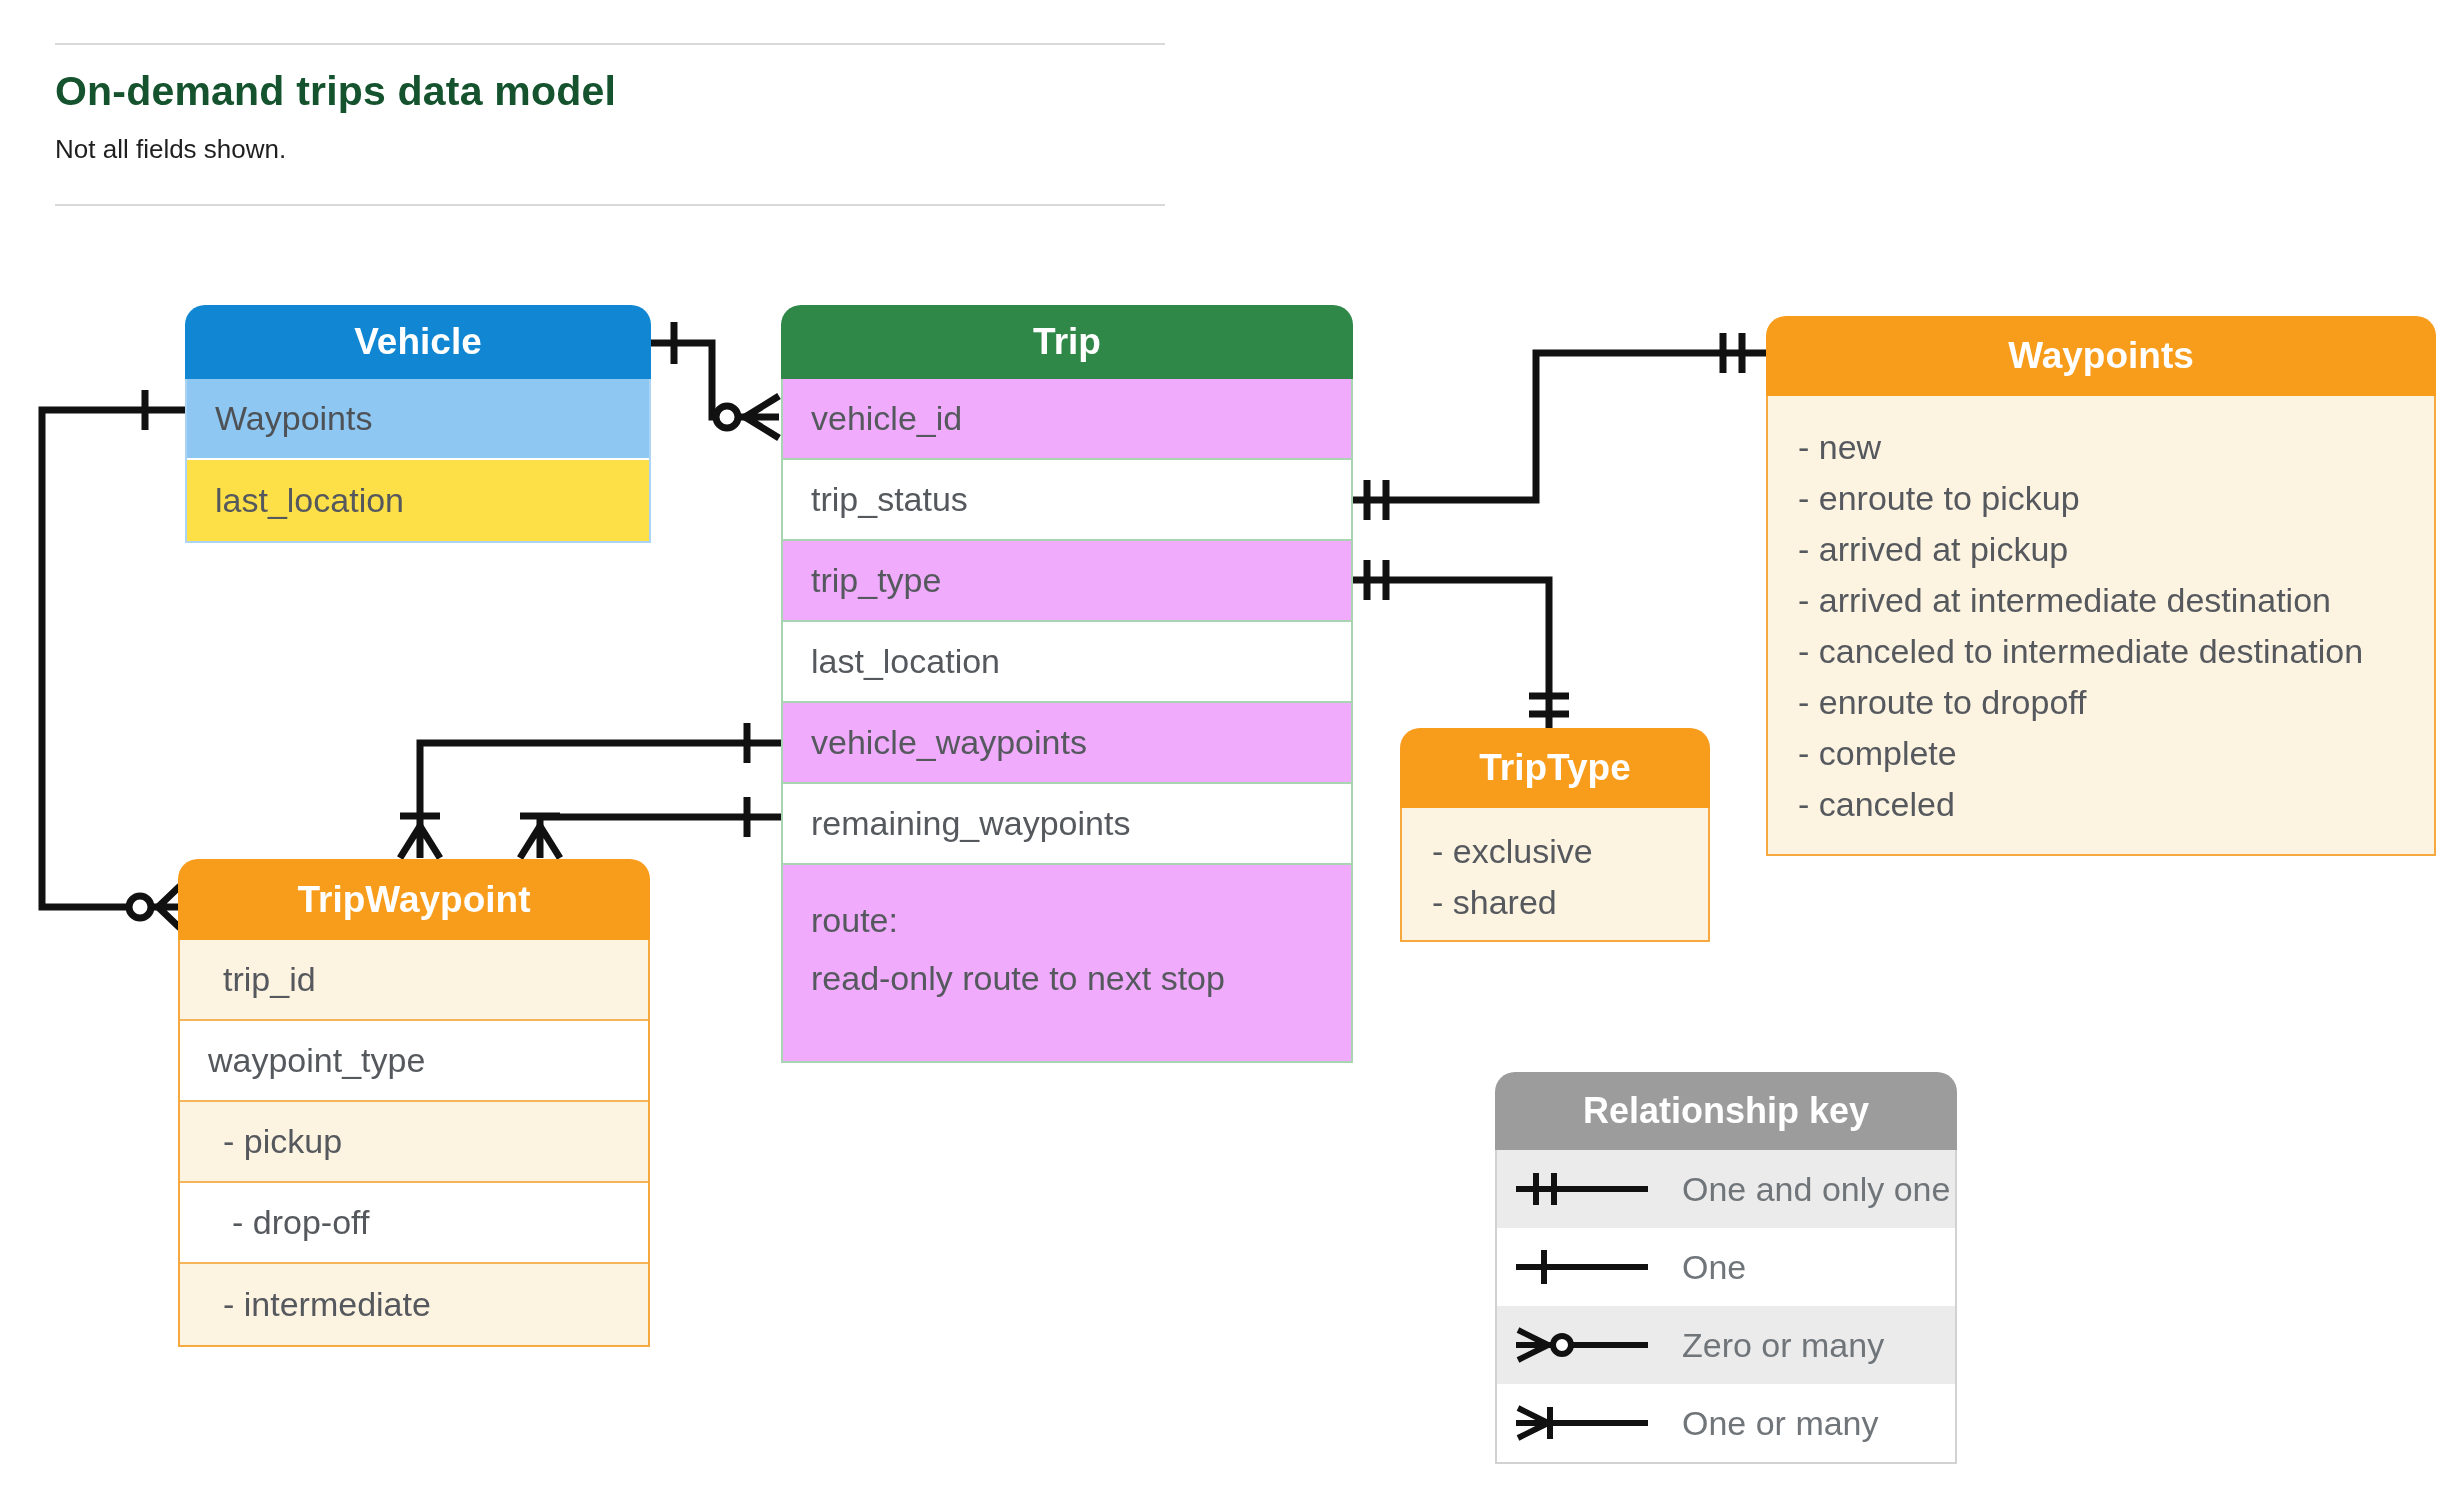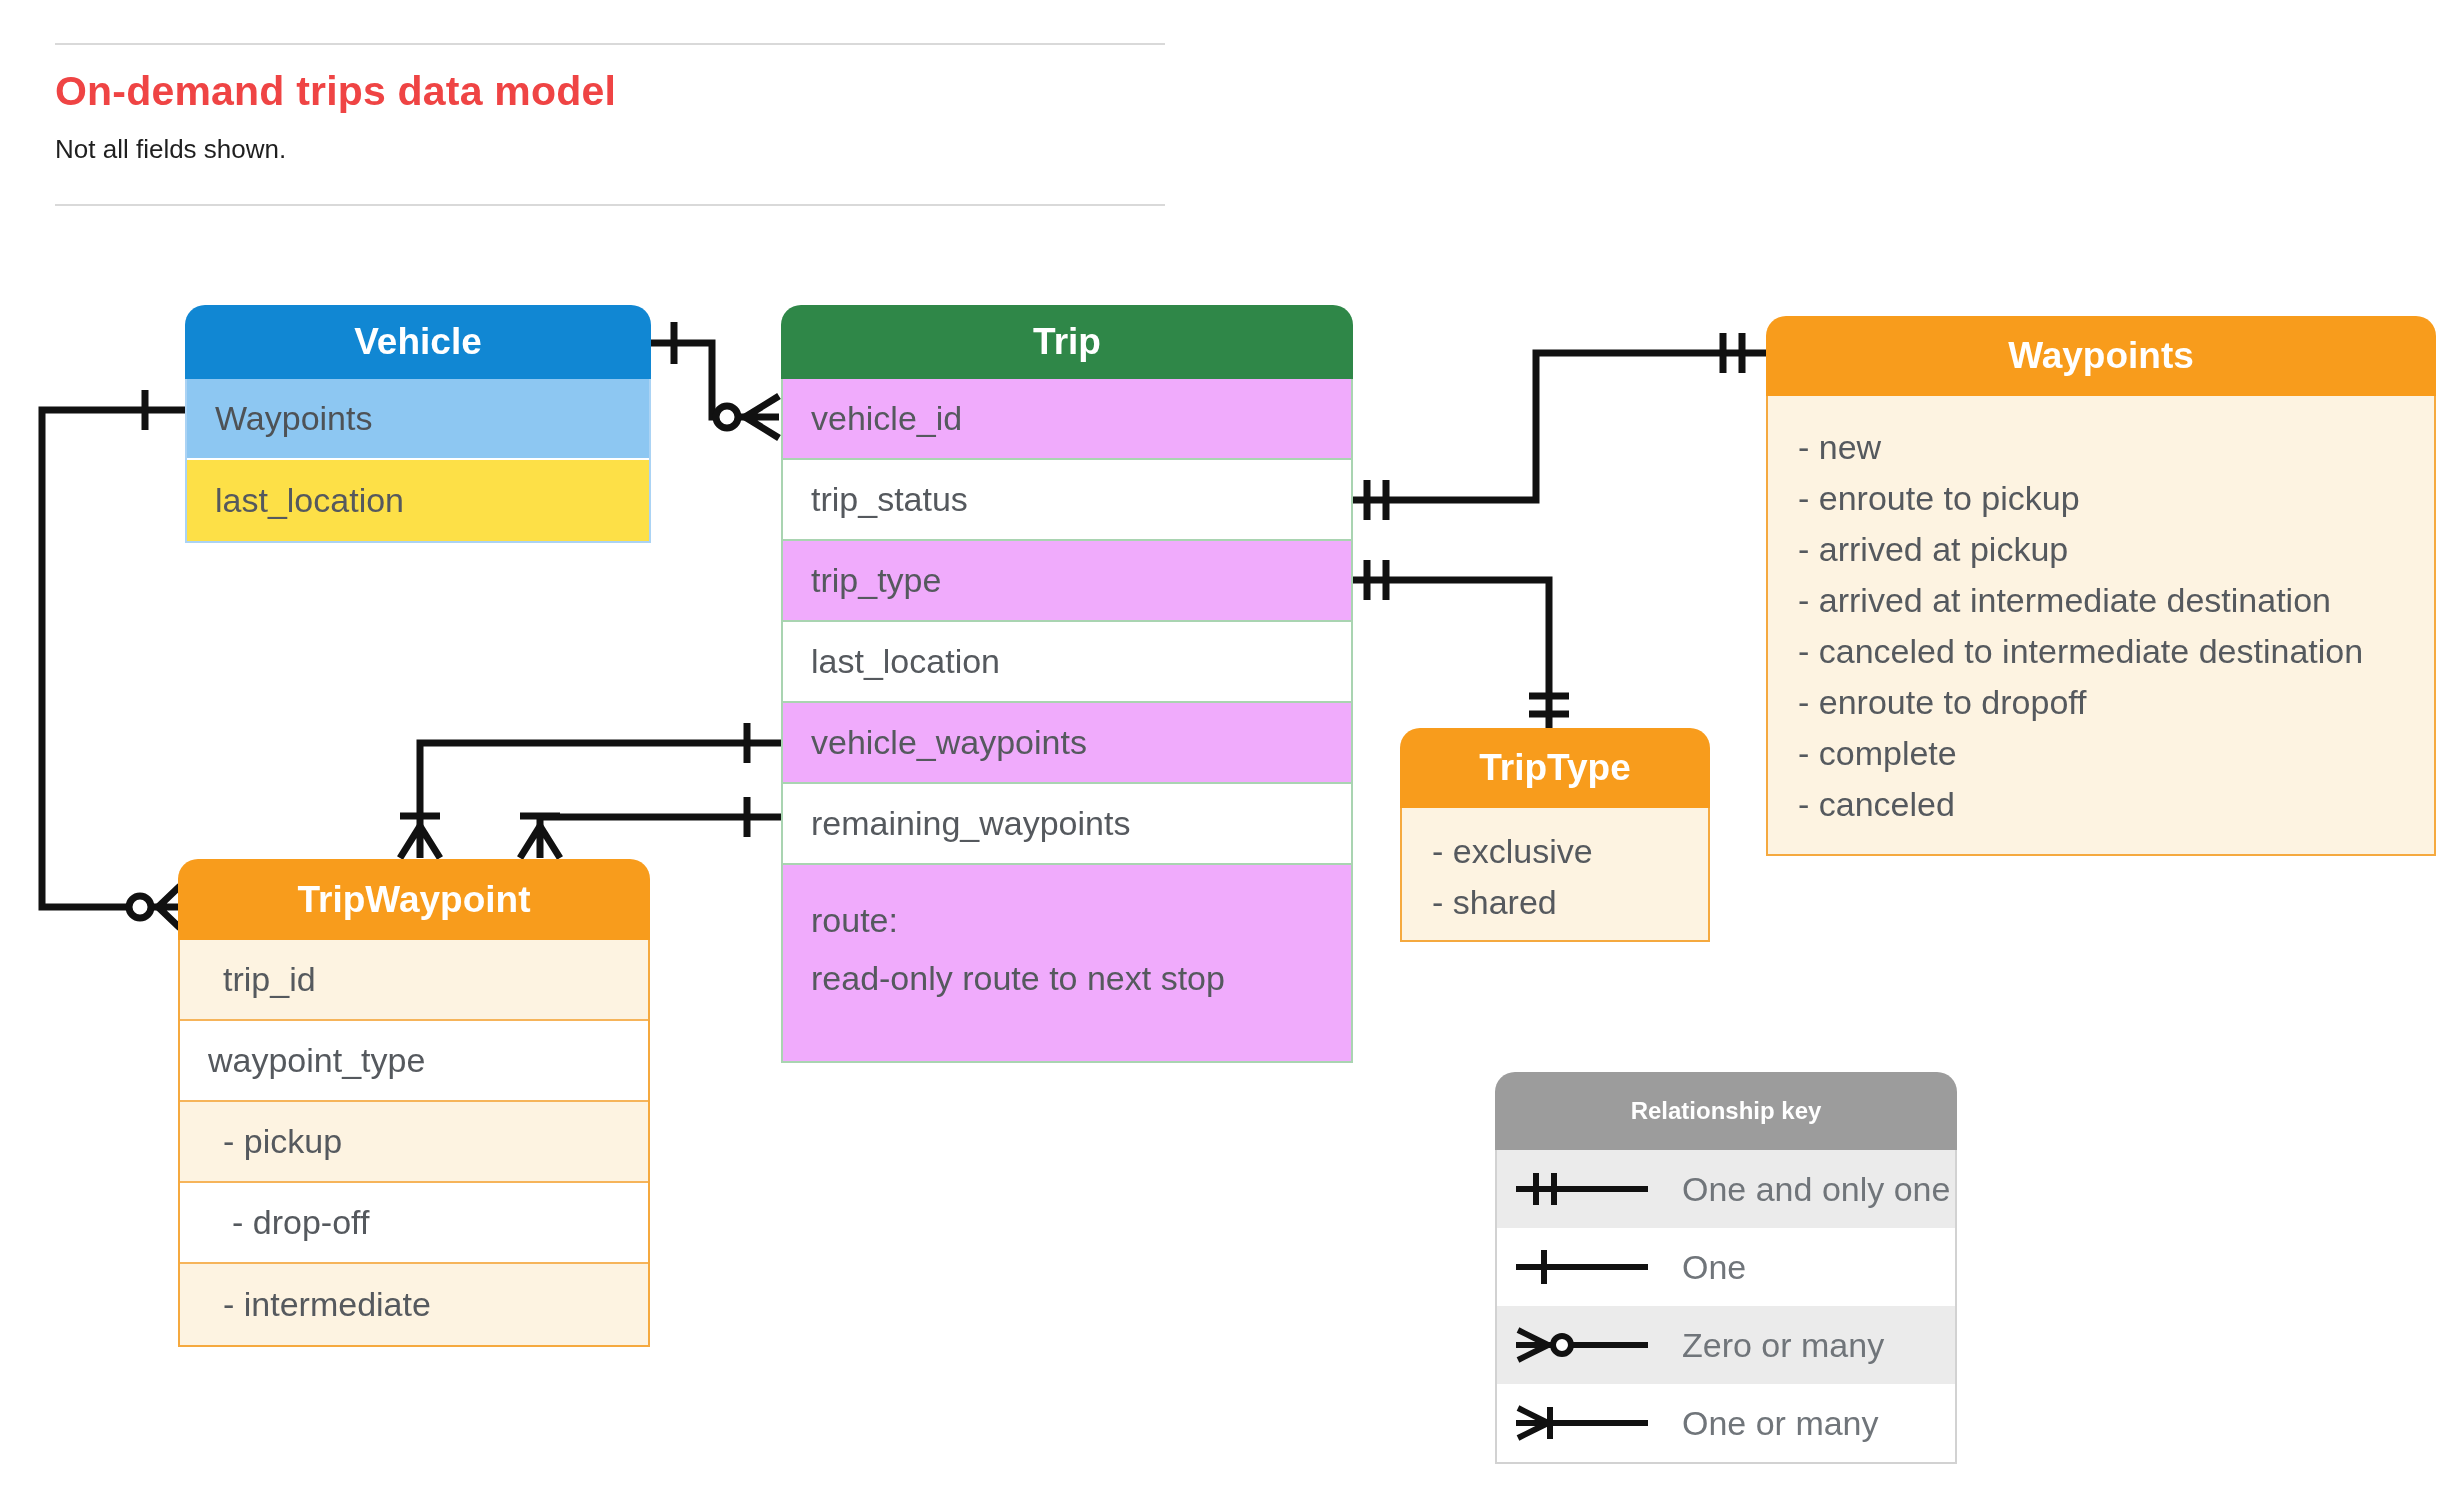--- a/index.html
+++ b/index.html
@@ -14,7 +14,7 @@
   .hairline { position: absolute; left: 55px; width: 1110px; height: 2px; background: #d9d9d9; }
   .page-title {
     position: absolute; left: 55px; top: 68px;
-    font-size: 41px; font-weight: 700; color: #ef4444; letter-spacing: 0.2px;
+    font-size: 41px; font-weight: 700; color: #14532d; letter-spacing: 0.2px;
   }
   .page-subtitle {
     position: absolute; left: 55px; top: 134px;

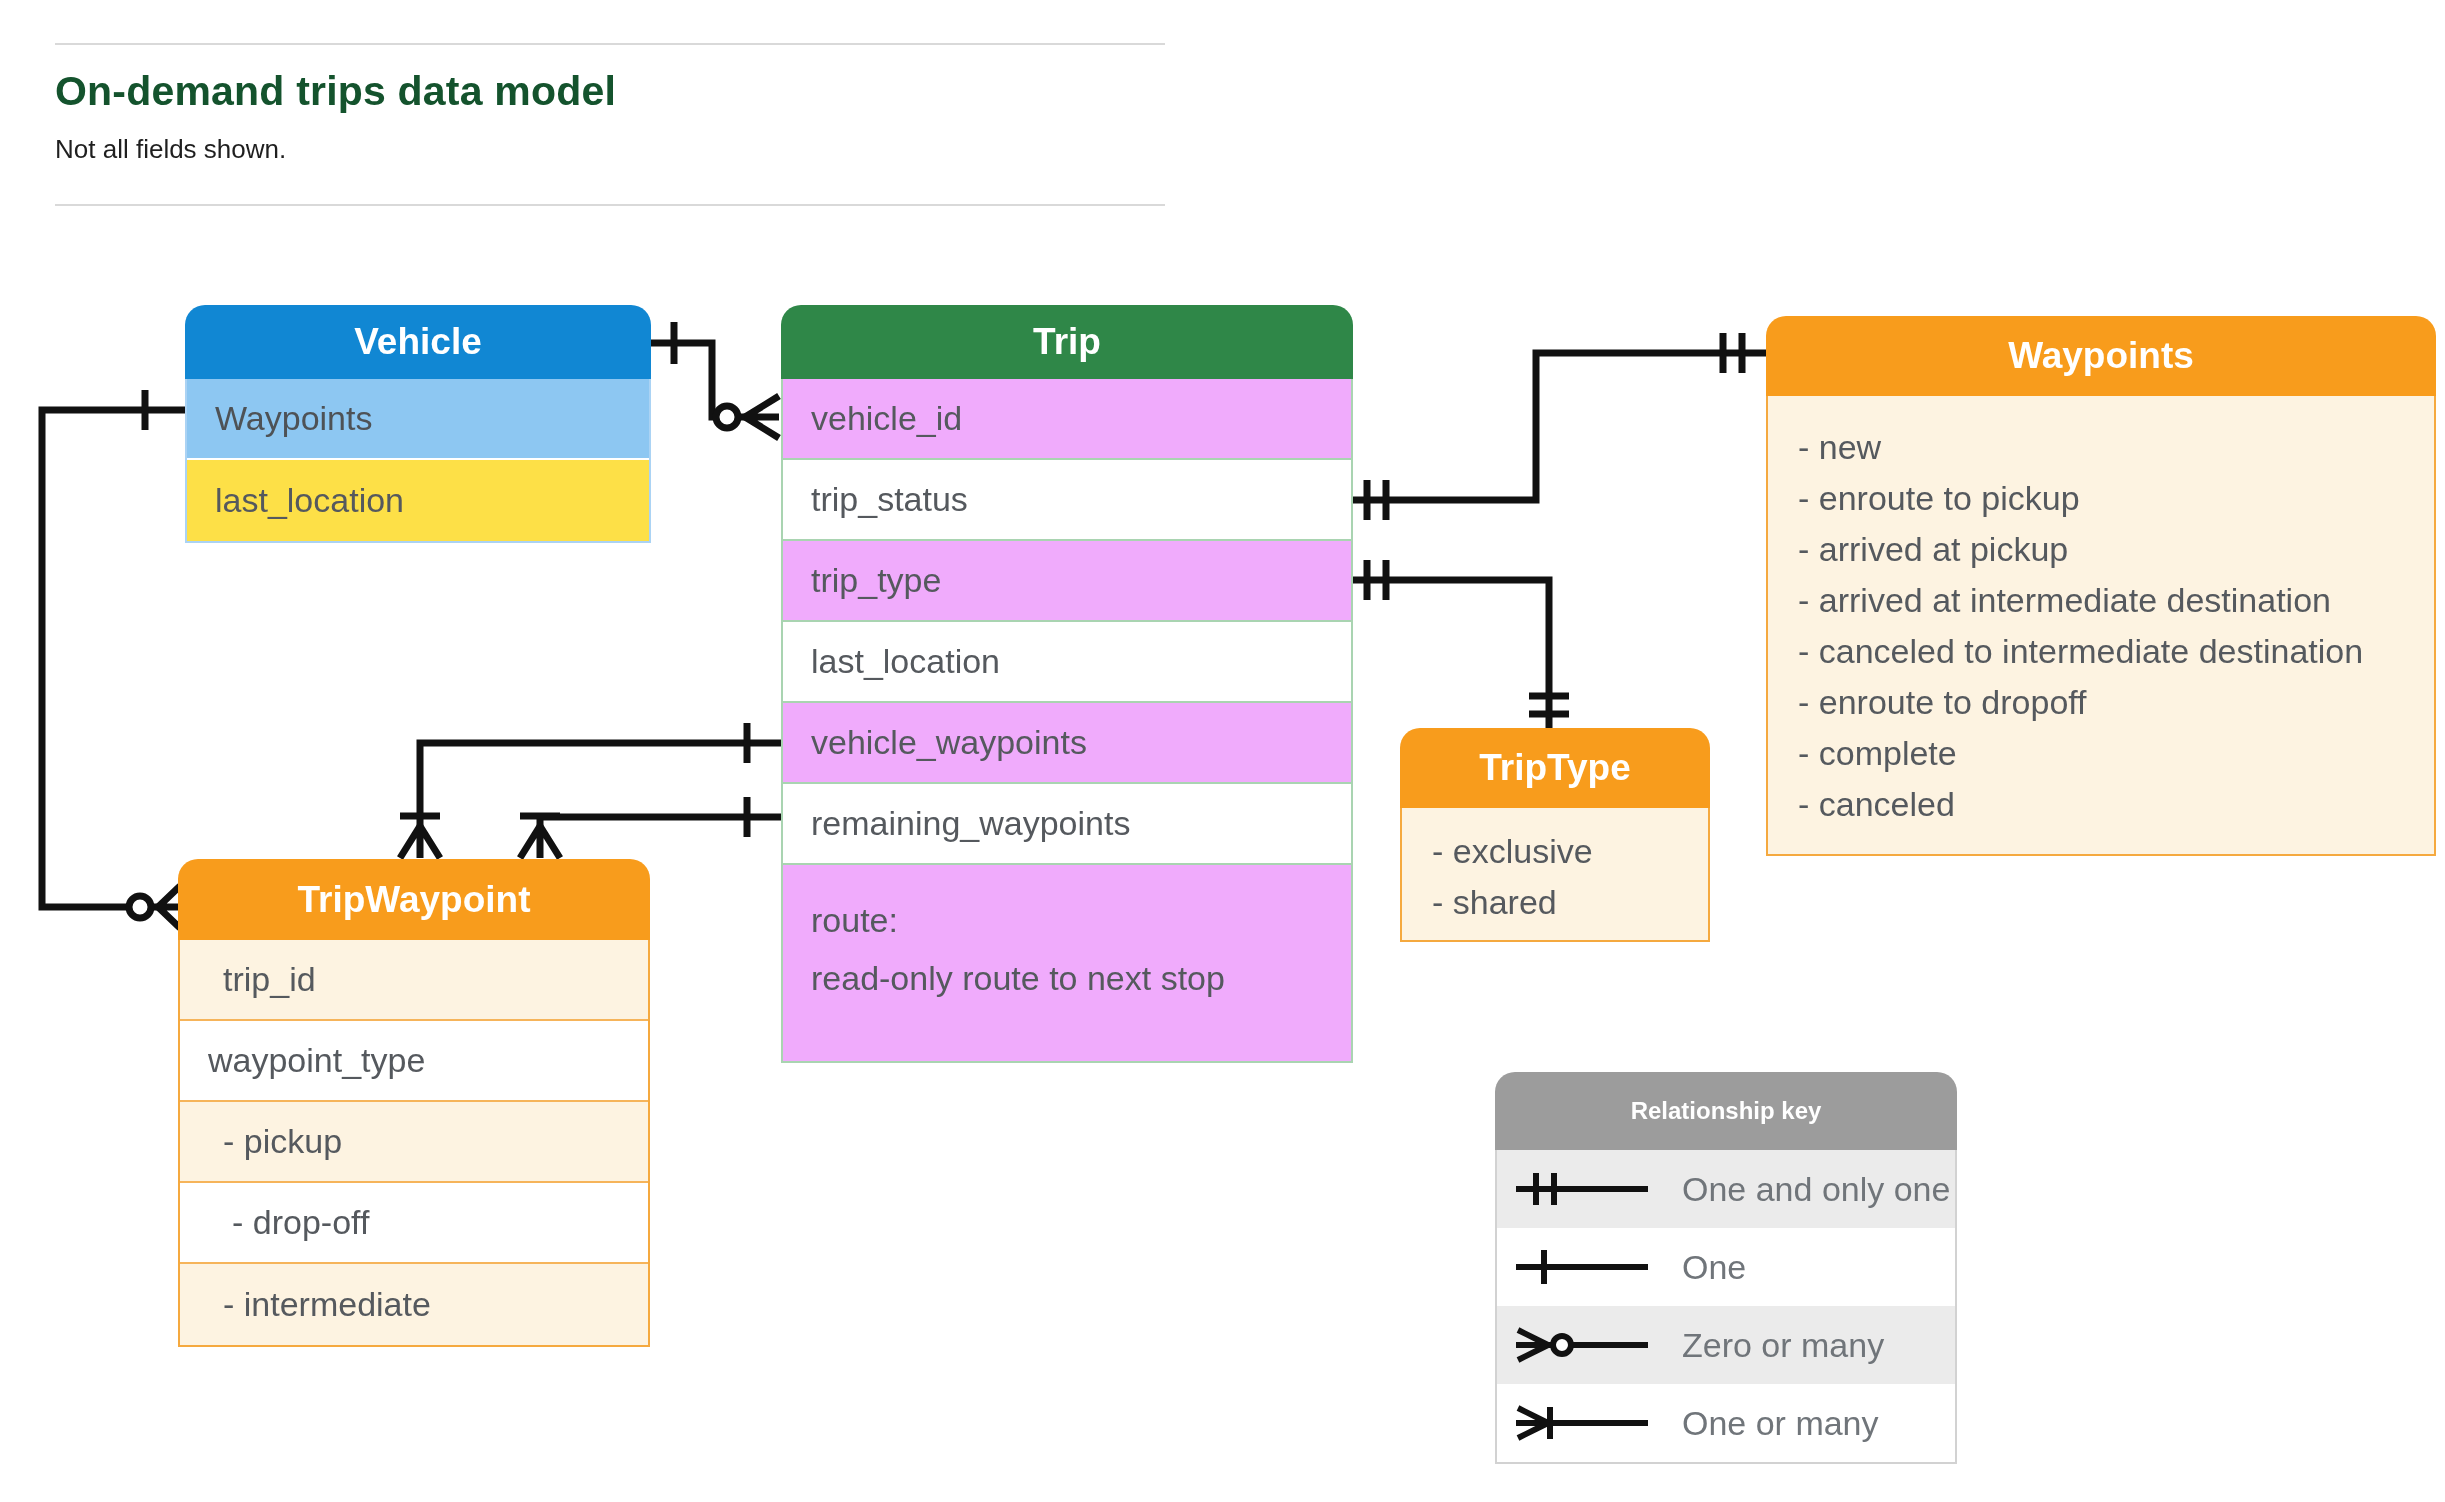--- a/index.html
+++ b/index.html
@@ -63,7 +63,7 @@
   .tripwaypoint .row.white { background: #ffffff; }
 
   
-  .legend .entity-header { background: #9c9c9c; height: 78px; font-size: 24px; }
+  .legend .entity-header { background: #9c9c9c; height: 78px; font-size: 36px; }
   .legend .body { border: 2px solid #d2d2d2; border-top: none; background: #fff; }
   .legend-row { display: flex; align-items: center; height: 78px; padding-left: 15px; box-sizing: border-box; }
   .legend-row.tint { background: #ebebeb; }

